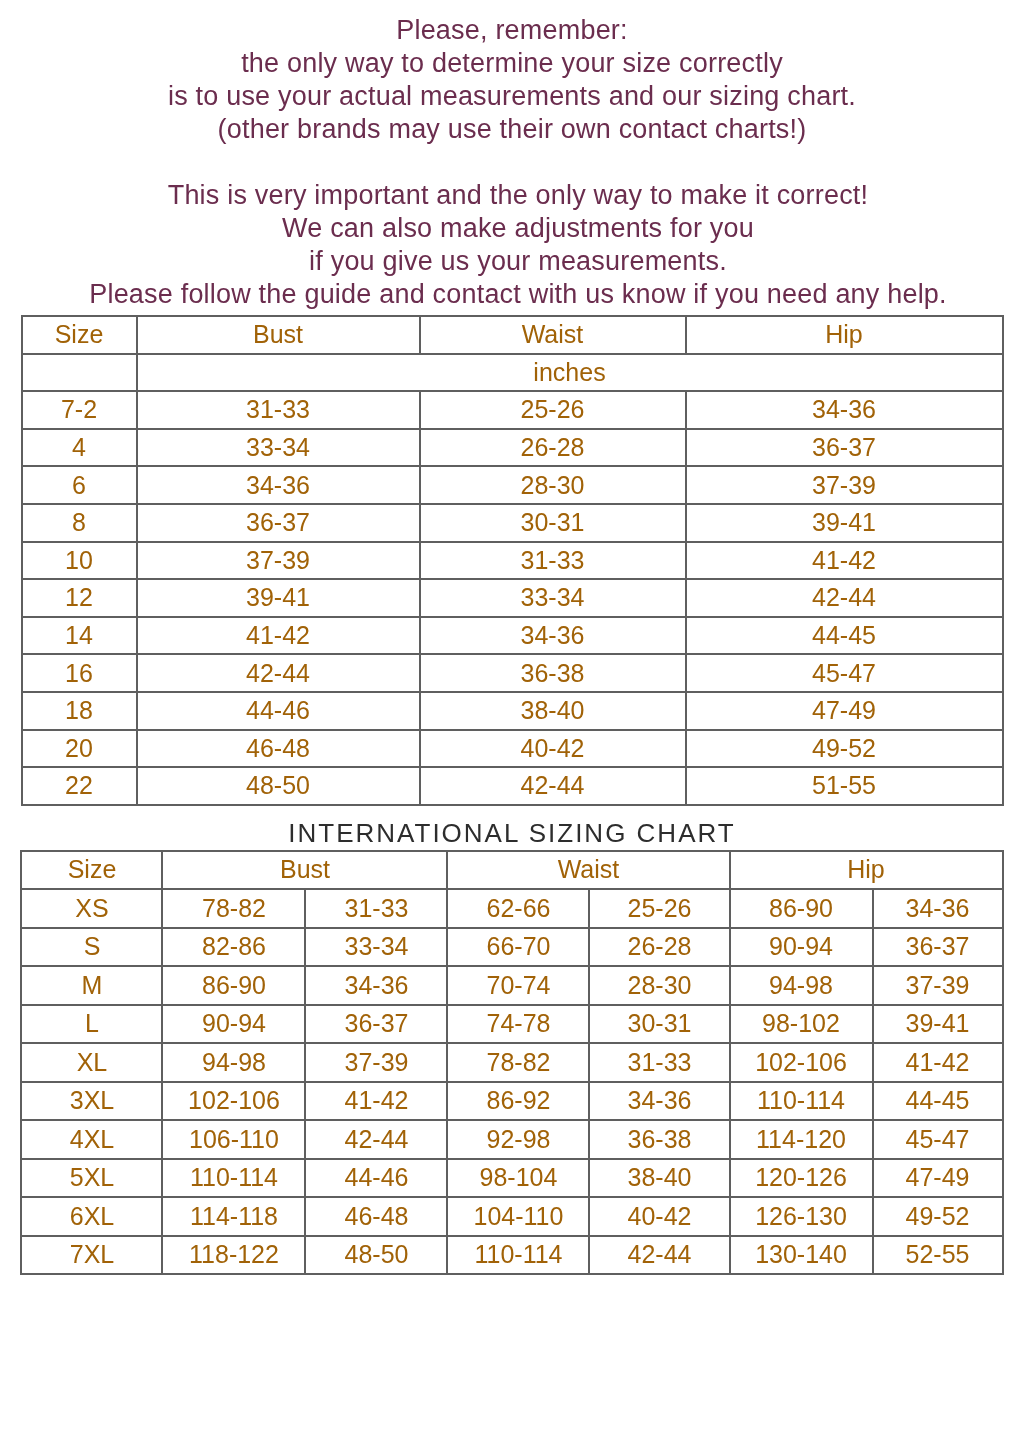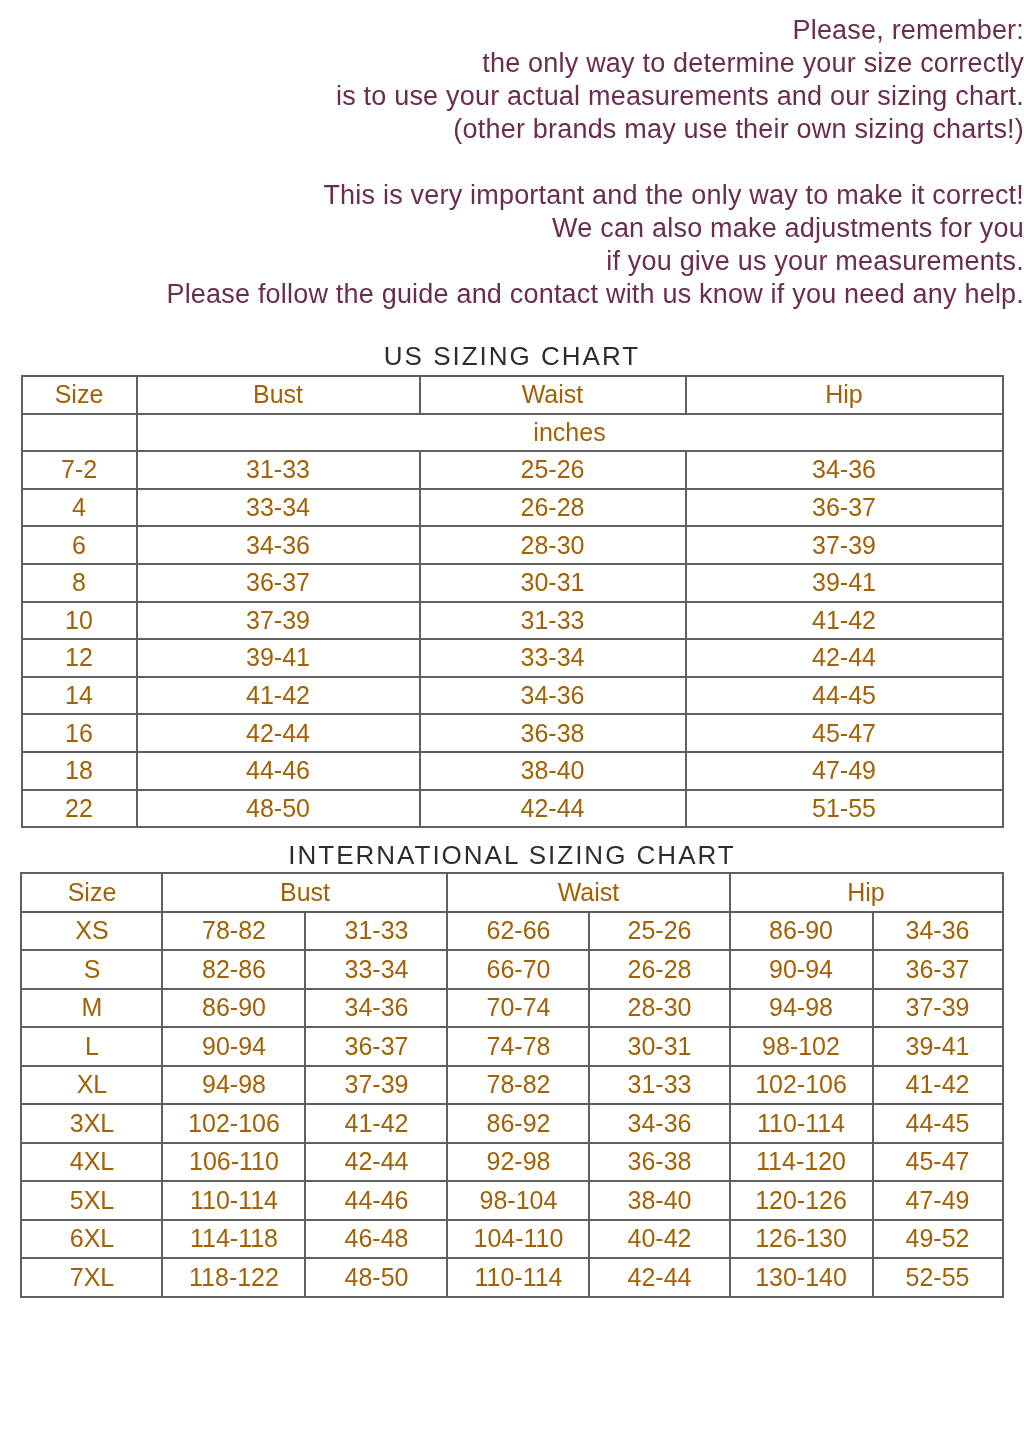--- a/index.html
+++ b/index.html
@@ -11,7 +11,7 @@
     -webkit-font-smoothing: antialiased;
   }
   .intro-line {
-    text-align: right;
+    text-align: center;
     font-size: 27px;
     line-height: 33px;
     color: #6b2d4e;

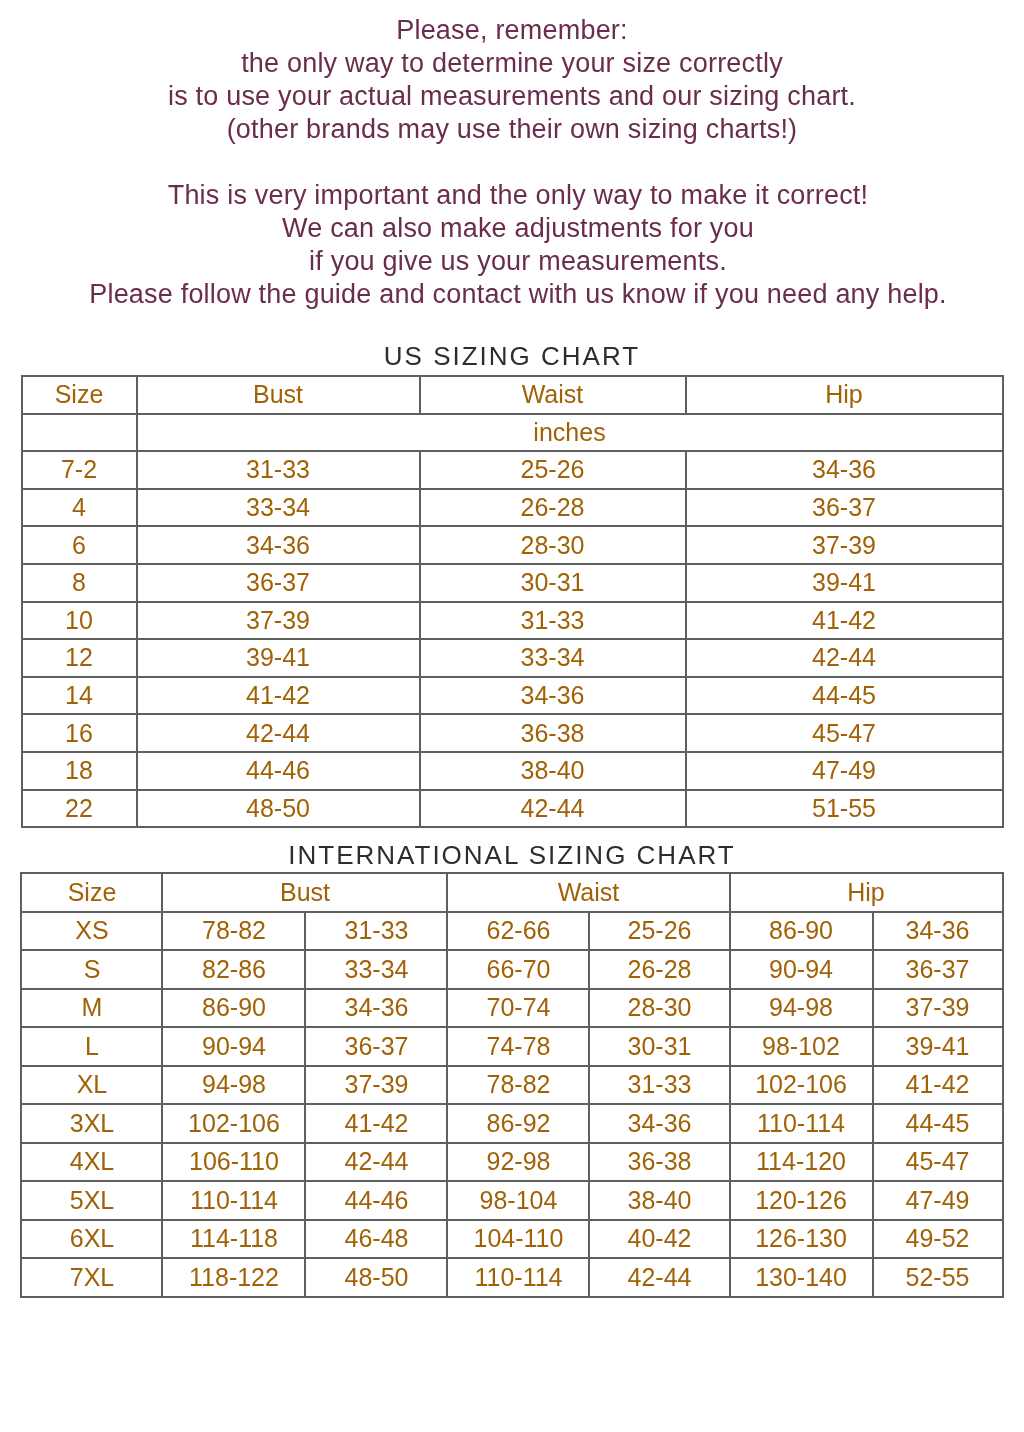--- a/index.html
+++ b/index.html
@@ -70,7 +70,7 @@
       <div class="intro-line">Please, remember:</div>
       <div class="intro-line">the only way to determine your size correctly</div>
       <div class="intro-line">is to use your actual measurements and our sizing chart.</div>
-      <div class="intro-line">(other brands may use their own sizing charts!)</div>
+      <div class="intro-line">(other brands may use their own contact charts!)</div>
     </div>
 
   <div class="intro-p2">

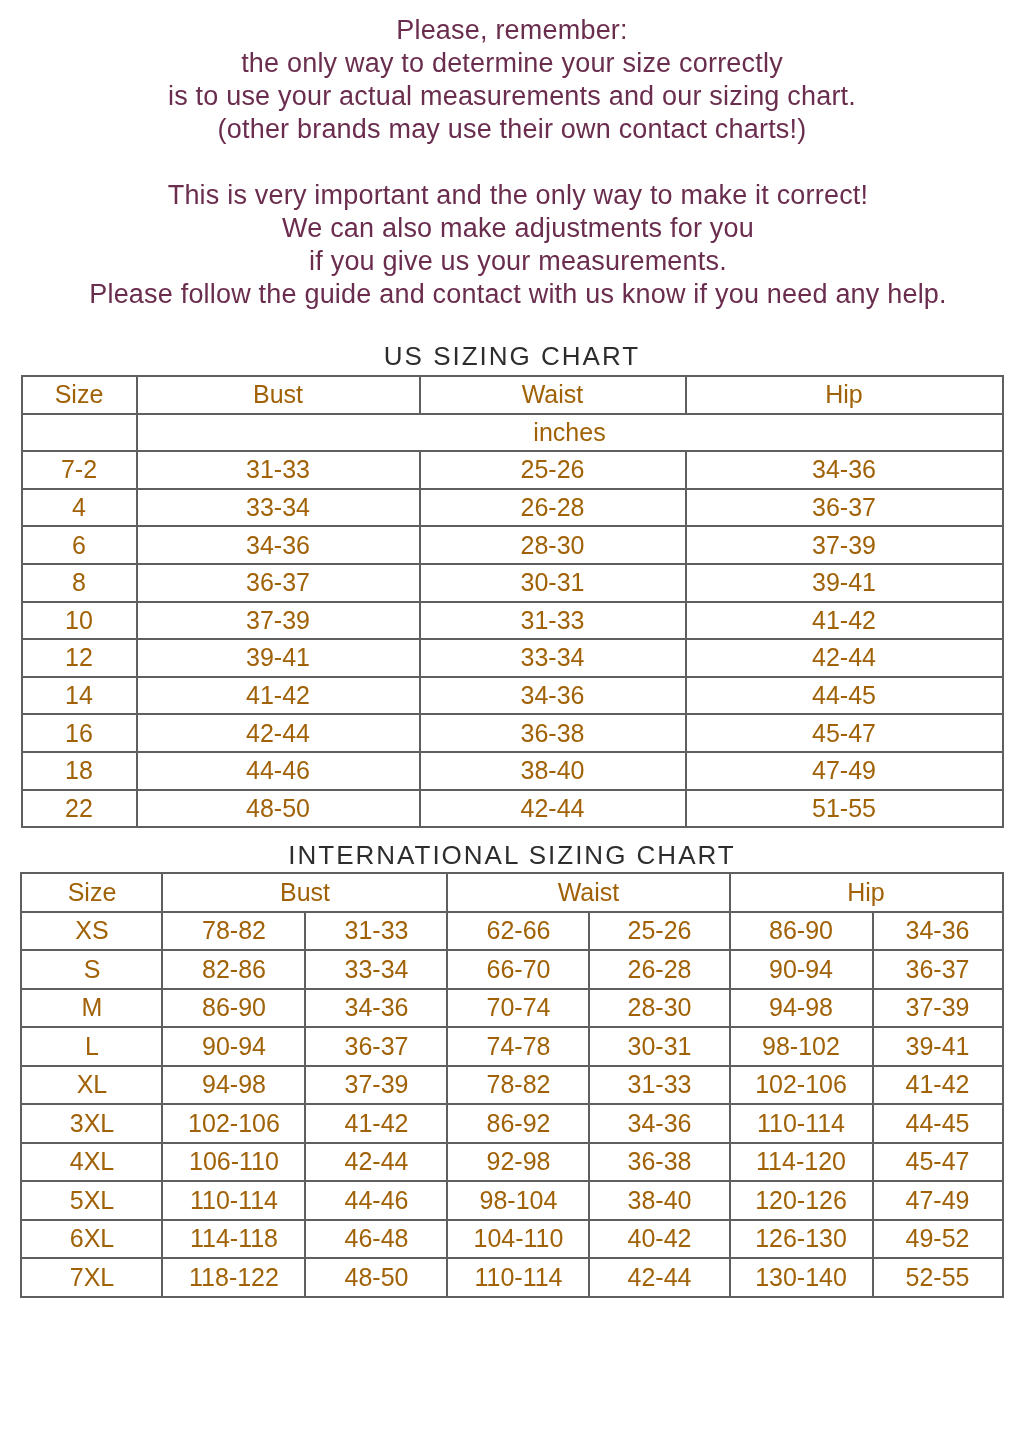--- a/index.html
+++ b/index.html
@@ -80,7 +80,6 @@
       <div class="intro-line">Please follow the guide and contact with us know if you need any help.</div>
     </div>
 
-  <div class="chart-title">US SIZING CHART</div>
 
   <table class="size-table us-table">
     <colgroup>

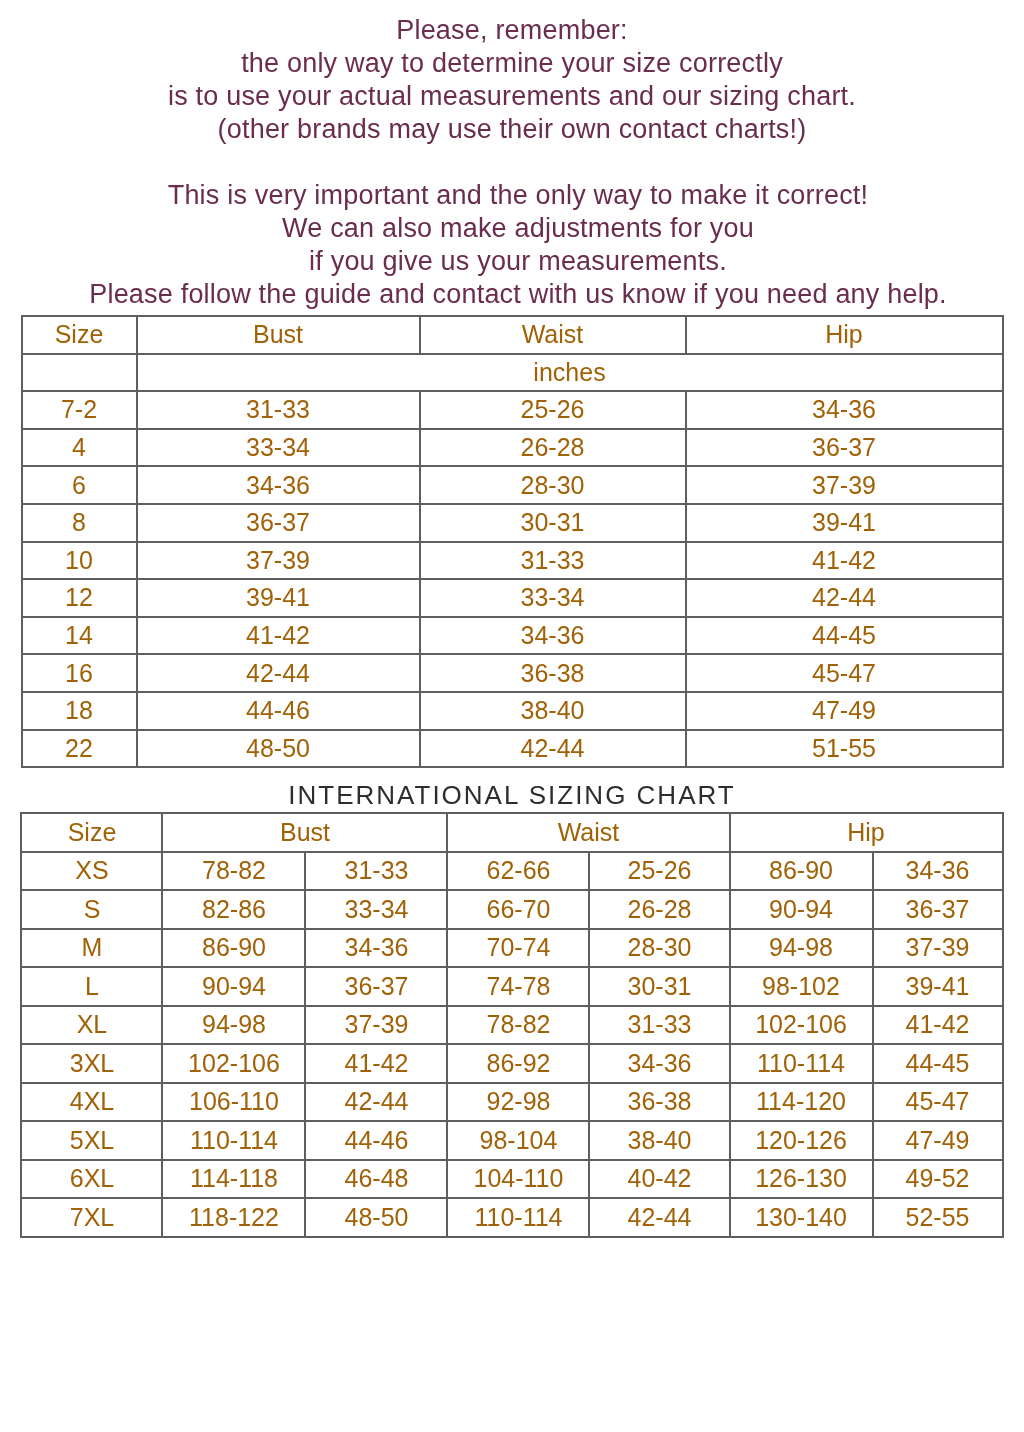--- a/index.html
+++ b/index.html
@@ -156,6 +156,12 @@
           <td>47-49</td>
         </tr>
         <tr>
+          <td>20</td>
+          <td>46-48</td>
+          <td>40-42</td>
+          <td>49-52</td>
+        </tr>
+        <tr>
           <td>22</td>
           <td>48-50</td>
           <td>42-44</td>

